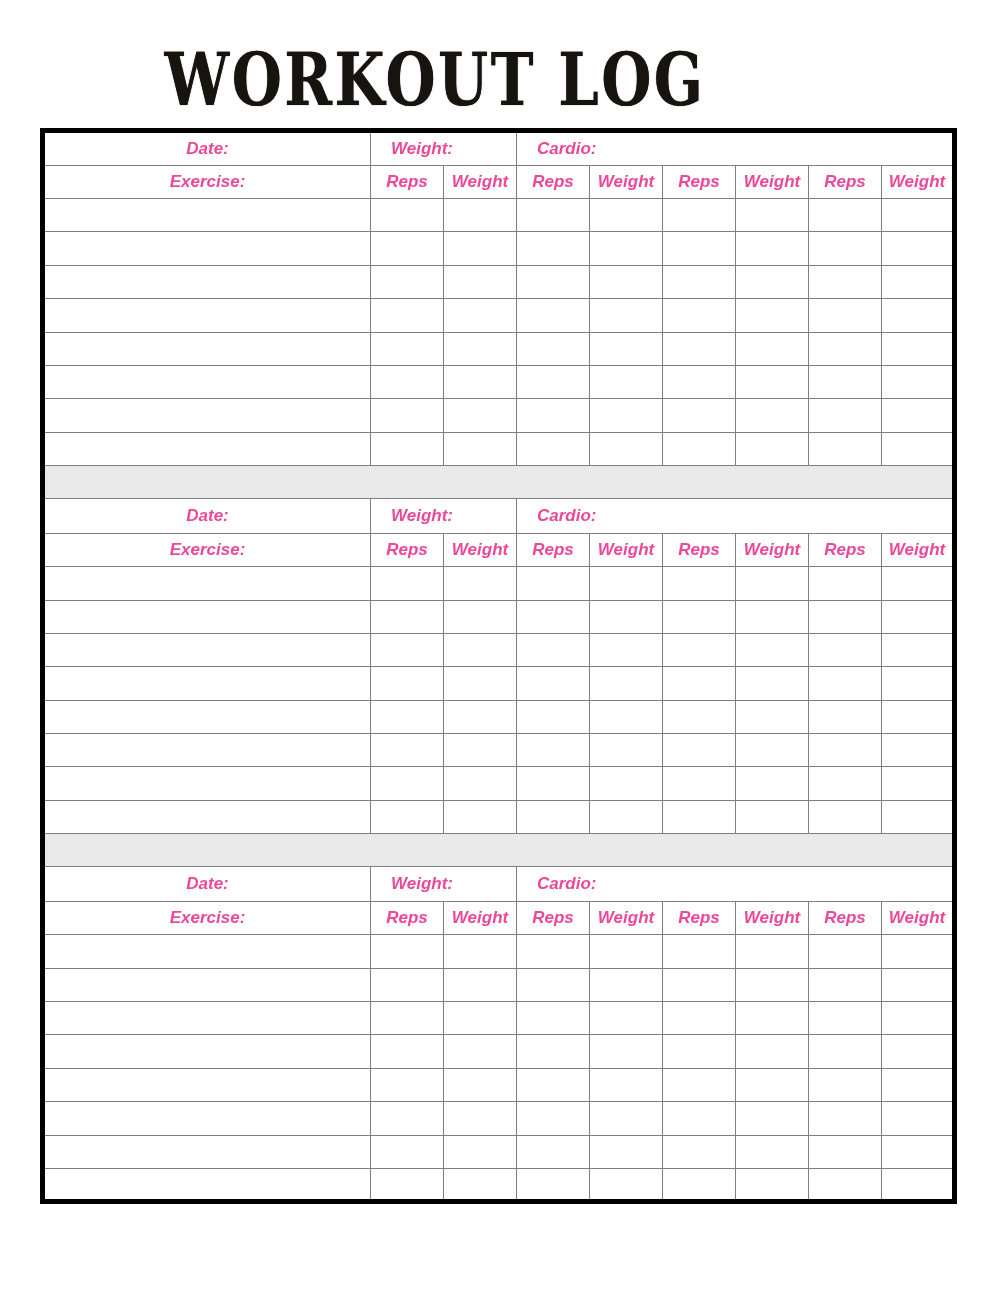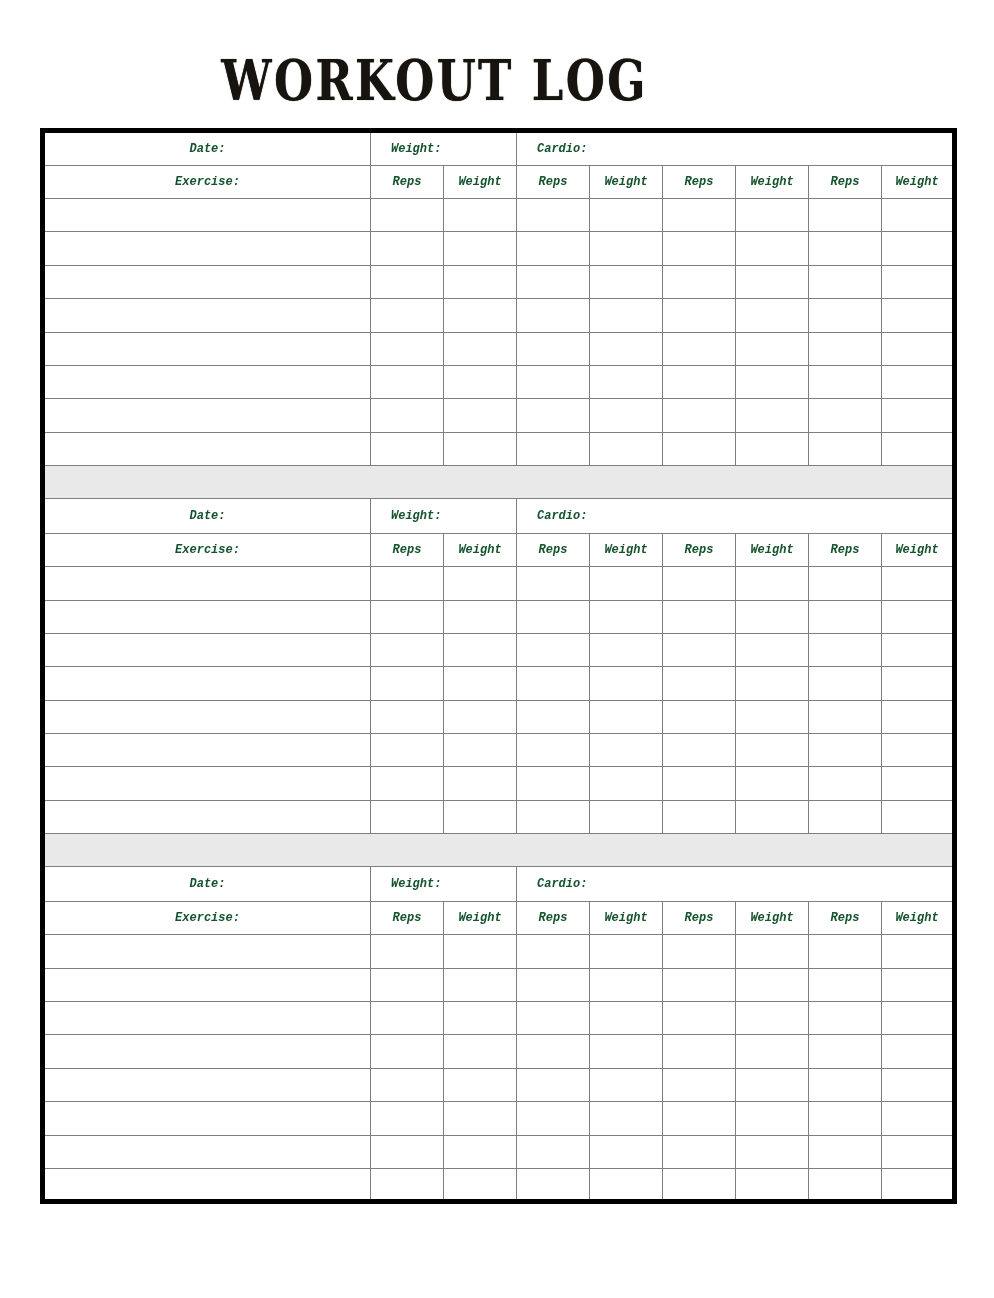--- a/index.html
+++ b/index.html
@@ -19,7 +19,7 @@
     text-align: center;
     font-family: "DejaVu Serif", serif;
     font-weight: bold;
-    font-size: 56px;
+    font-size: 72px;
     line-height: 72px;
     color: #17130f;
     white-space: nowrap;

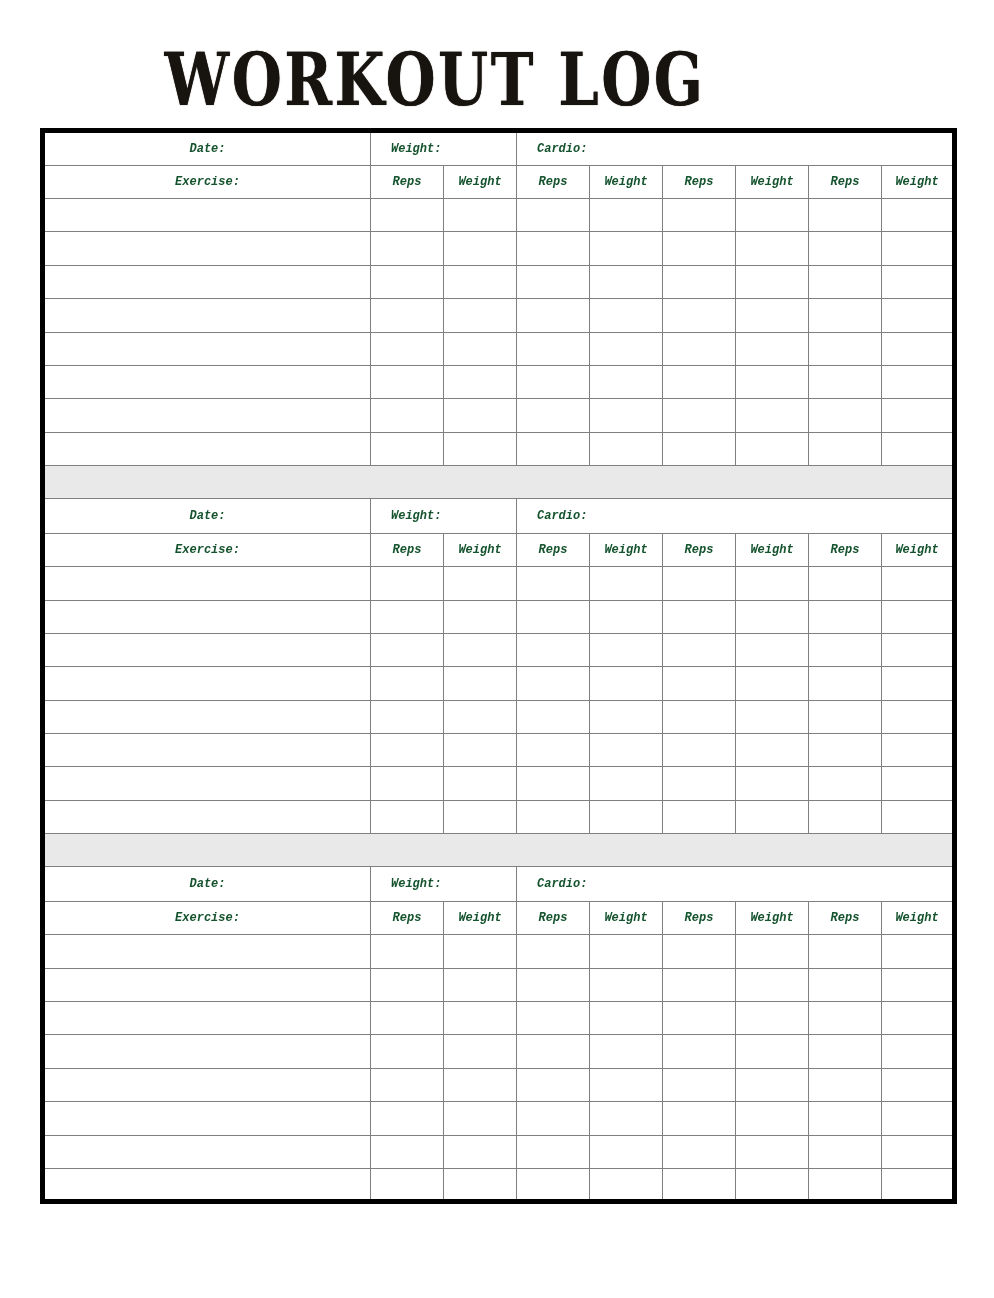--- a/index.html
+++ b/index.html
@@ -51,11 +51,11 @@
   }
 
   .label-font {
-    font-family: Liberation Mono, monospace;
+    font-family: Liberation Sans, sans-serif;
     font-weight: bold;
     font-style: italic;
-    font-size: 12px;
-    color: #14532d;
+    font-size: 17px;
+    color: #ec4899;
   }
 
   tr.meta-row td { height: 35px; vertical-align: middle; }

